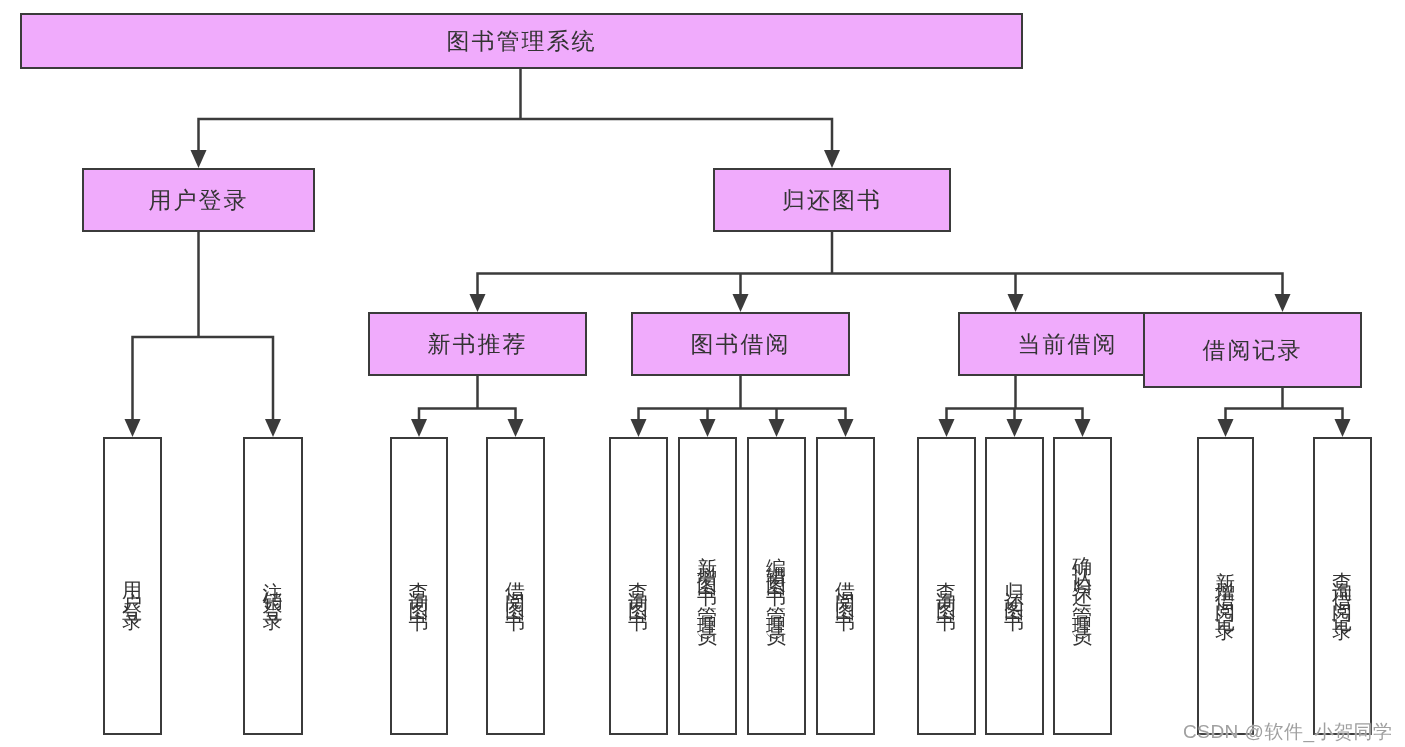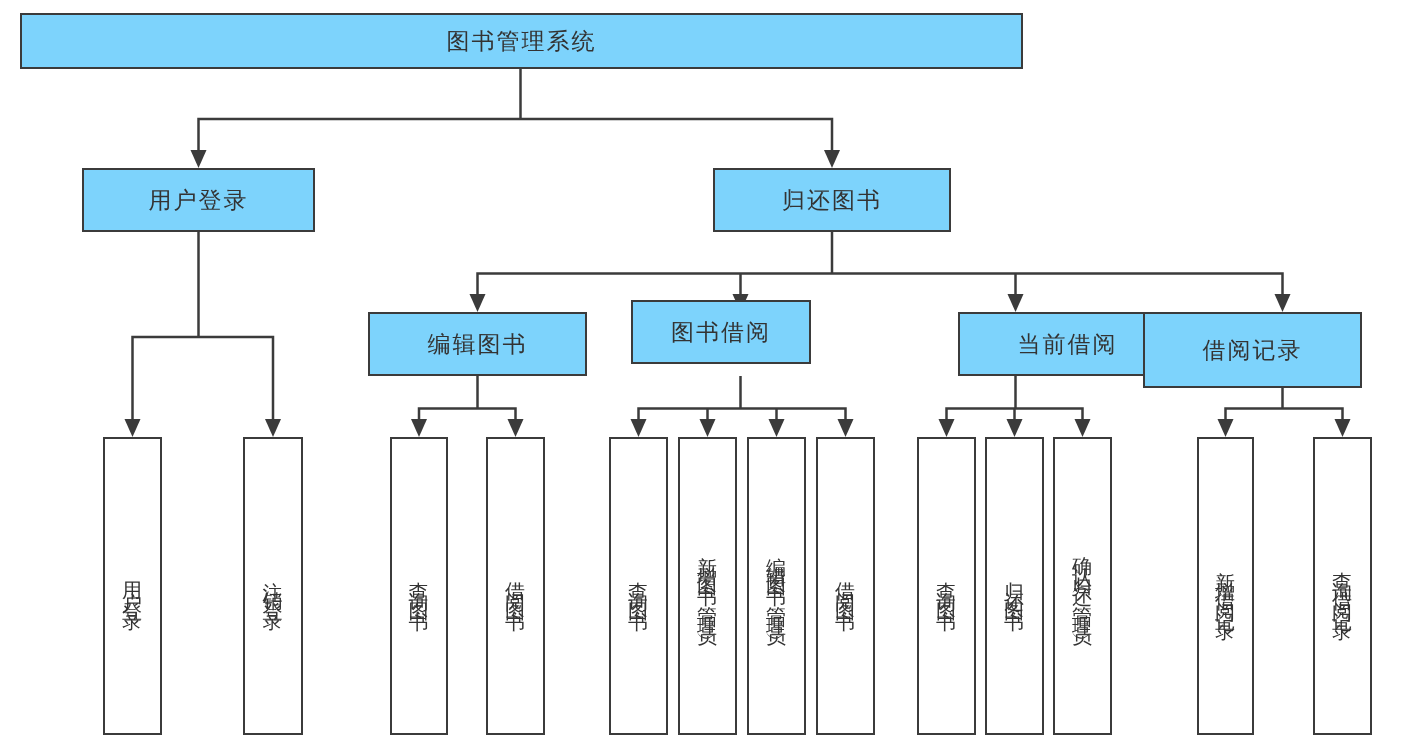--- a/index.html
+++ b/index.html
@@ -15,7 +15,7 @@
     position:absolute;
     box-sizing:border-box;
     border:2.5px solid #3b3b3b;
-    background:#7dd3fc;
+    background:#f0abfc;
     display:flex;align-items:center;justify-content:center;
     font-size:23px;letter-spacing:2px;color:#333333;
     white-space:nowrap;

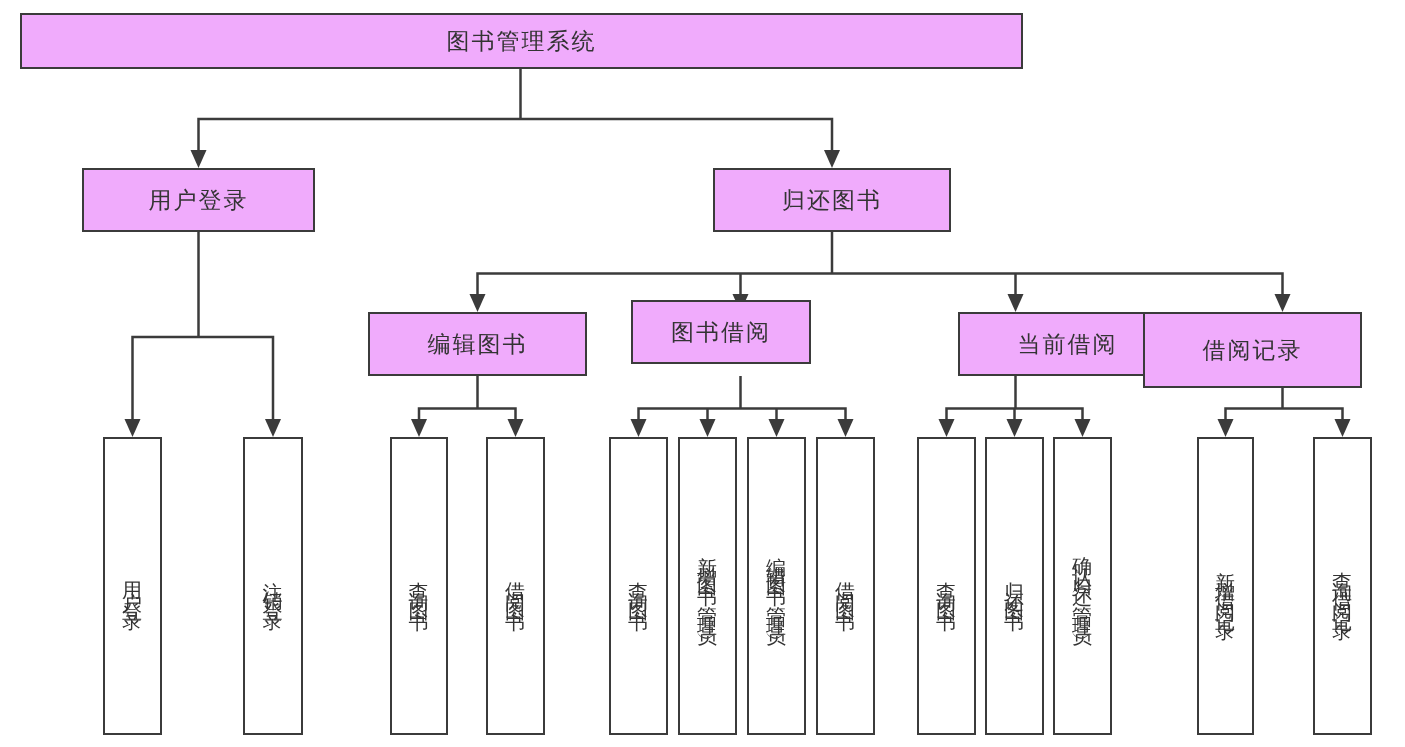--- a/index.html
+++ b/index.html
@@ -122,7 +122,7 @@
   </div>
 
   <div class="box" style="left:368px;top:312px;width:219px;height:64px">
-    <span>编辑图书</span>
+    <span>新书推荐</span>
   </div>
   <div class="box" style="left:631px;top:300px;width:180px;height:64px">
     <span>图书借阅</span>

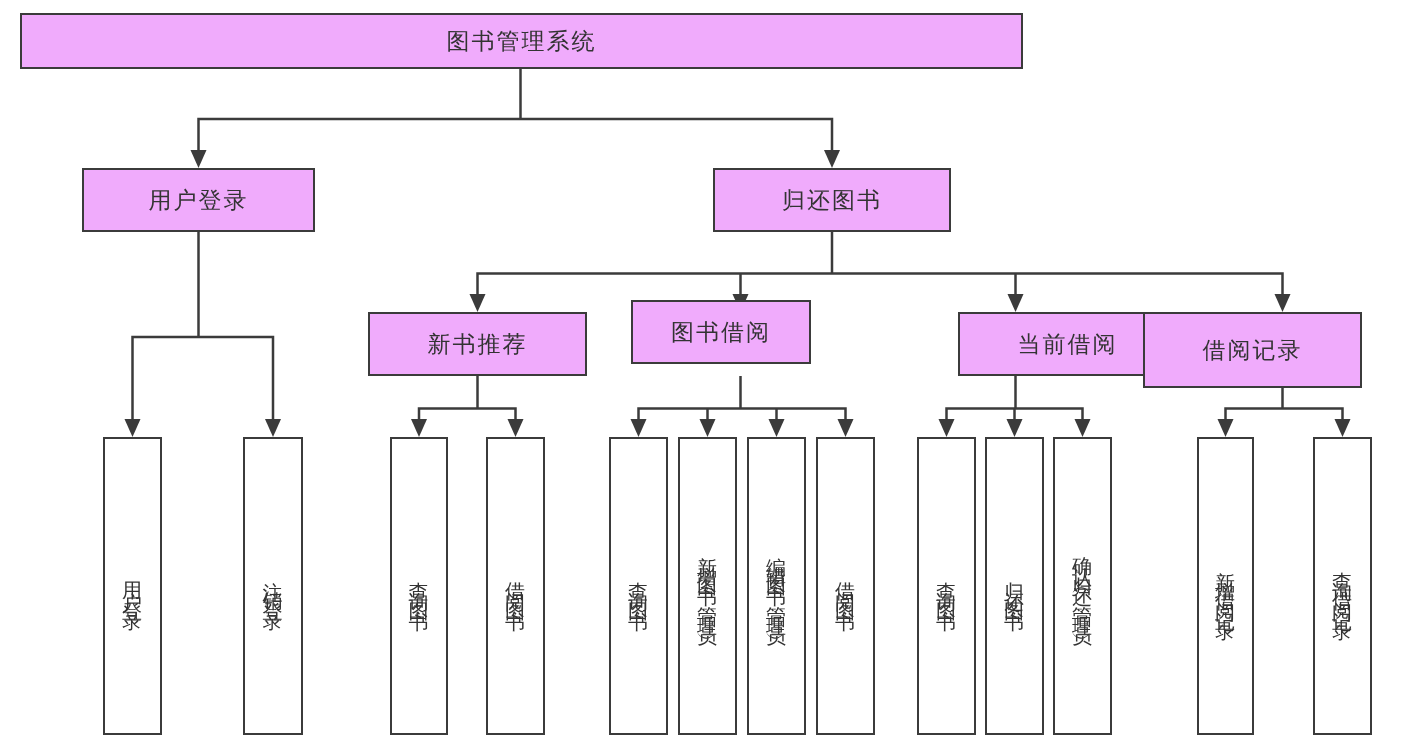--- a/index.html
+++ b/index.html
@@ -124,7 +124,7 @@
   <div class="box" style="left:368px;top:312px;width:219px;height:64px">
     <span>新书推荐</span>
   </div>
-  <div class="box" style="left:631px;top:300px;width:180px;height:64px">
+  <div class="box" style="left:631px;top:312px;width:219px;height:64px">
     <span>图书借阅</span>
   </div>
   <div class="box" style="left:958px;top:312px;width:219px;height:64px">

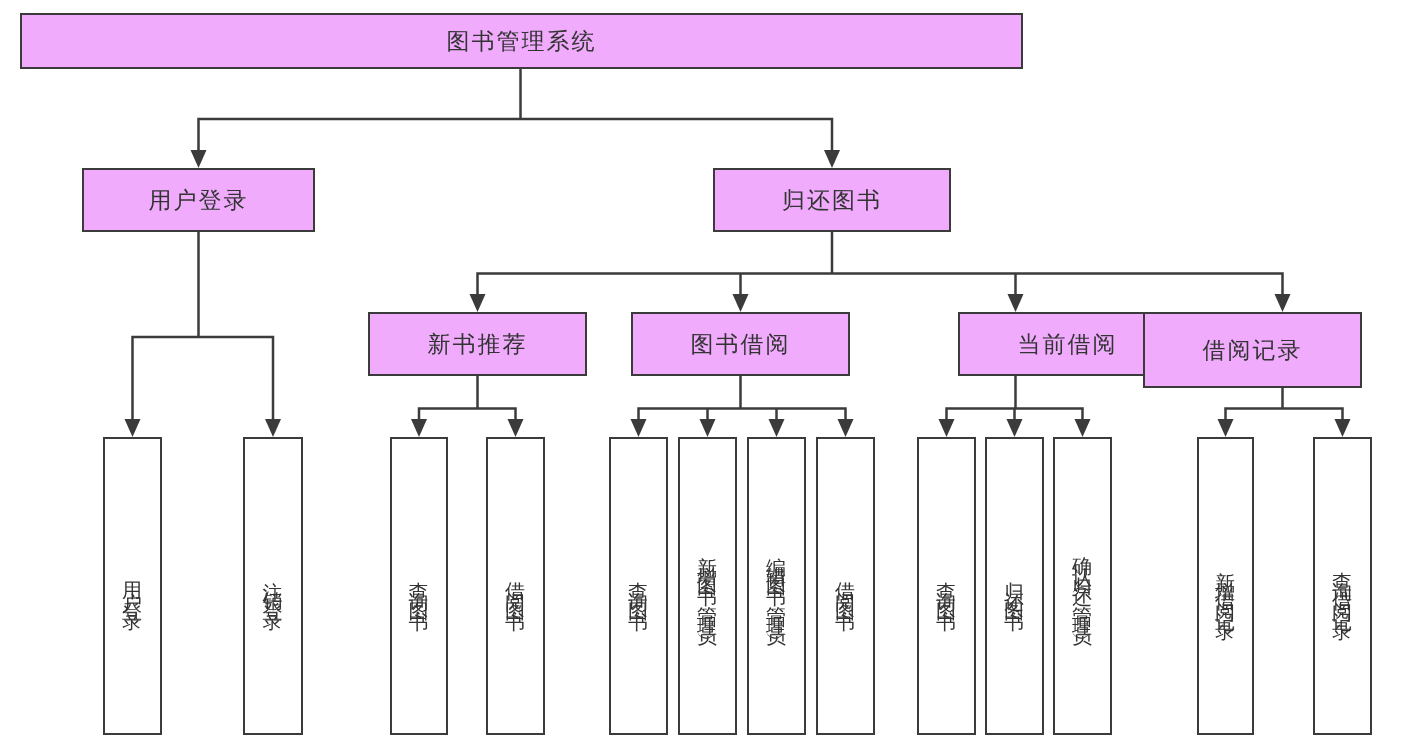--- a/index.html
+++ b/index.html
@@ -178,6 +178,7 @@
     <span class="vtext">查询借阅记录</span>
   </div>
 
+  <div class="watermark">CSDN @软件_小贺同学</div>
 
 </div>
 

